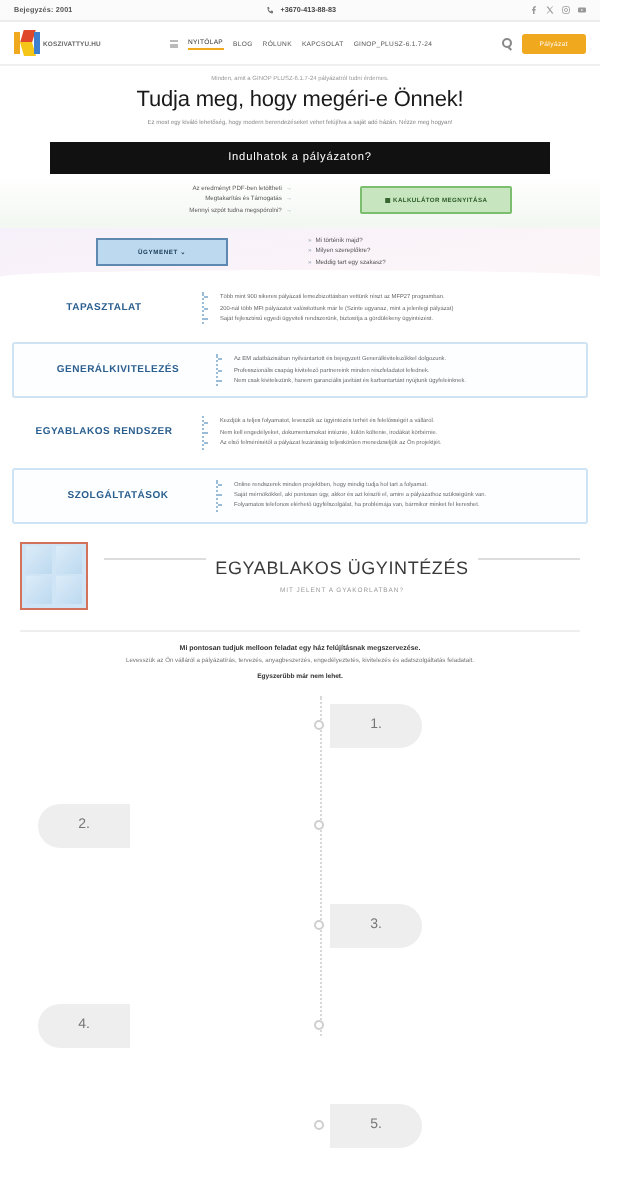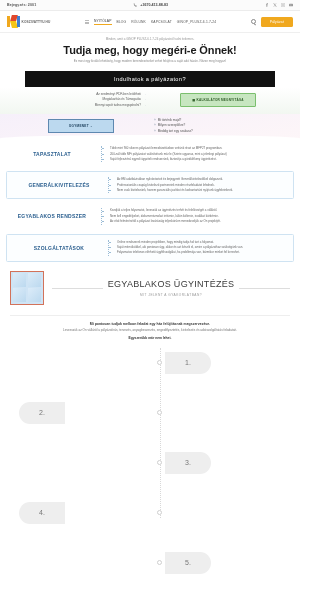--- a/index.html
+++ b/index.html
@@ -57,7 +57,7 @@
   
   .hero { padding: 4px 16px 5px; text-align: center; background: #fff; }
   .hero-kicker { font-size: 3px; color: #999; margin-bottom: 2.5px; }
-  .hero-title { font-size: 11px; color: #1a1a1a; font-weight: bold; letter-spacing: -.1px; }
+  .hero-title { font-size: 11px; color: #1a1a1a; font-weight: normal; letter-spacing: -.1px; }
   .hero-sub { font-size: 3px; color: #888; margin-top: 3px; line-height: 1.4; }
 
   

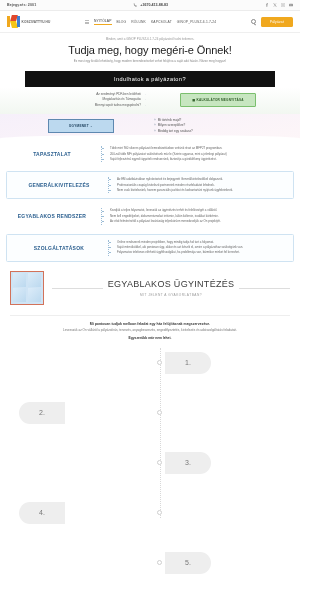--- a/index.html
+++ b/index.html
@@ -137,7 +137,7 @@
   }
   .ea-icon i { display:block; background: linear-gradient(135deg,#dcecf9,#bcd9ef); }
   .ea-head { flex: 1; text-align: center; }
-  .ea-title-line { display: flex; align-items: flex-end; gap: 5px; }
+  .ea-title-line { display: flex; align-items: flex-start; gap: 5px; }
   .ea-title-line .rule { flex: 1; height: .7px; background: #ddd; }
   .ea-title { font-size: 9px; color: #3a3a3a; letter-spacing: .3px; white-space: nowrap; }
   .ea-sub { font-size: 3.2px; color: #999; letter-spacing: .5px; margin-top: 4px; }

